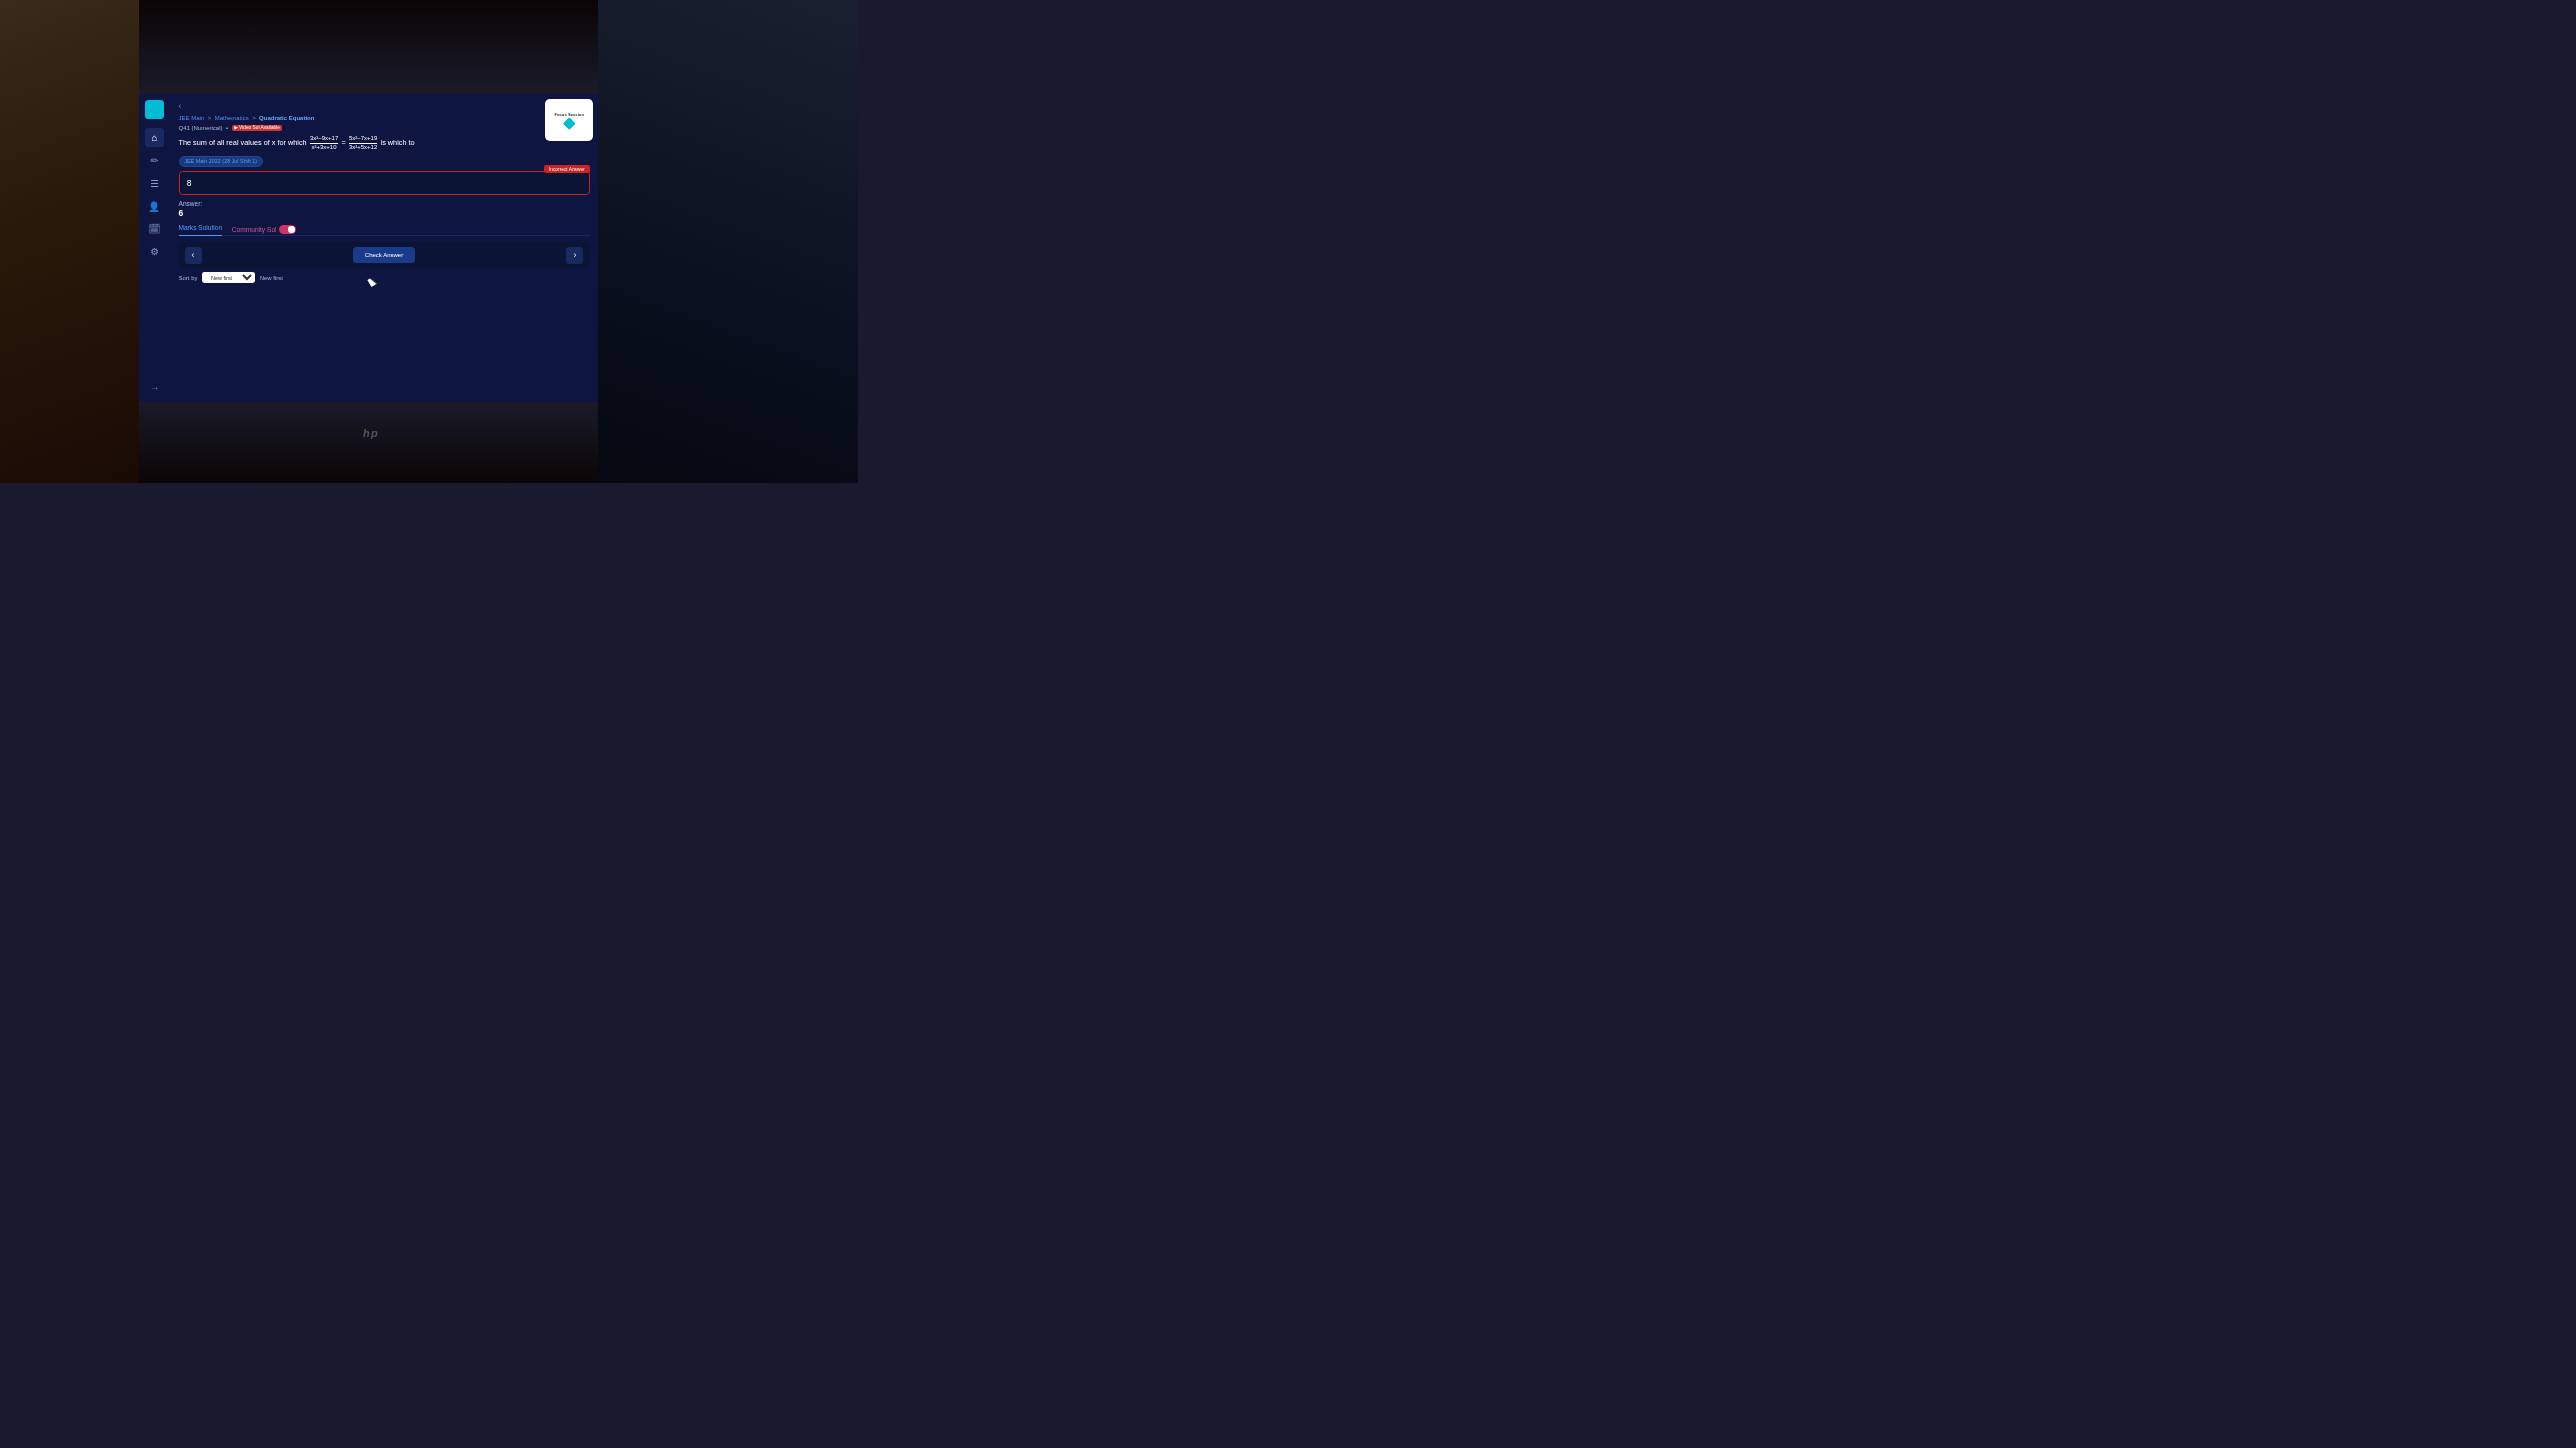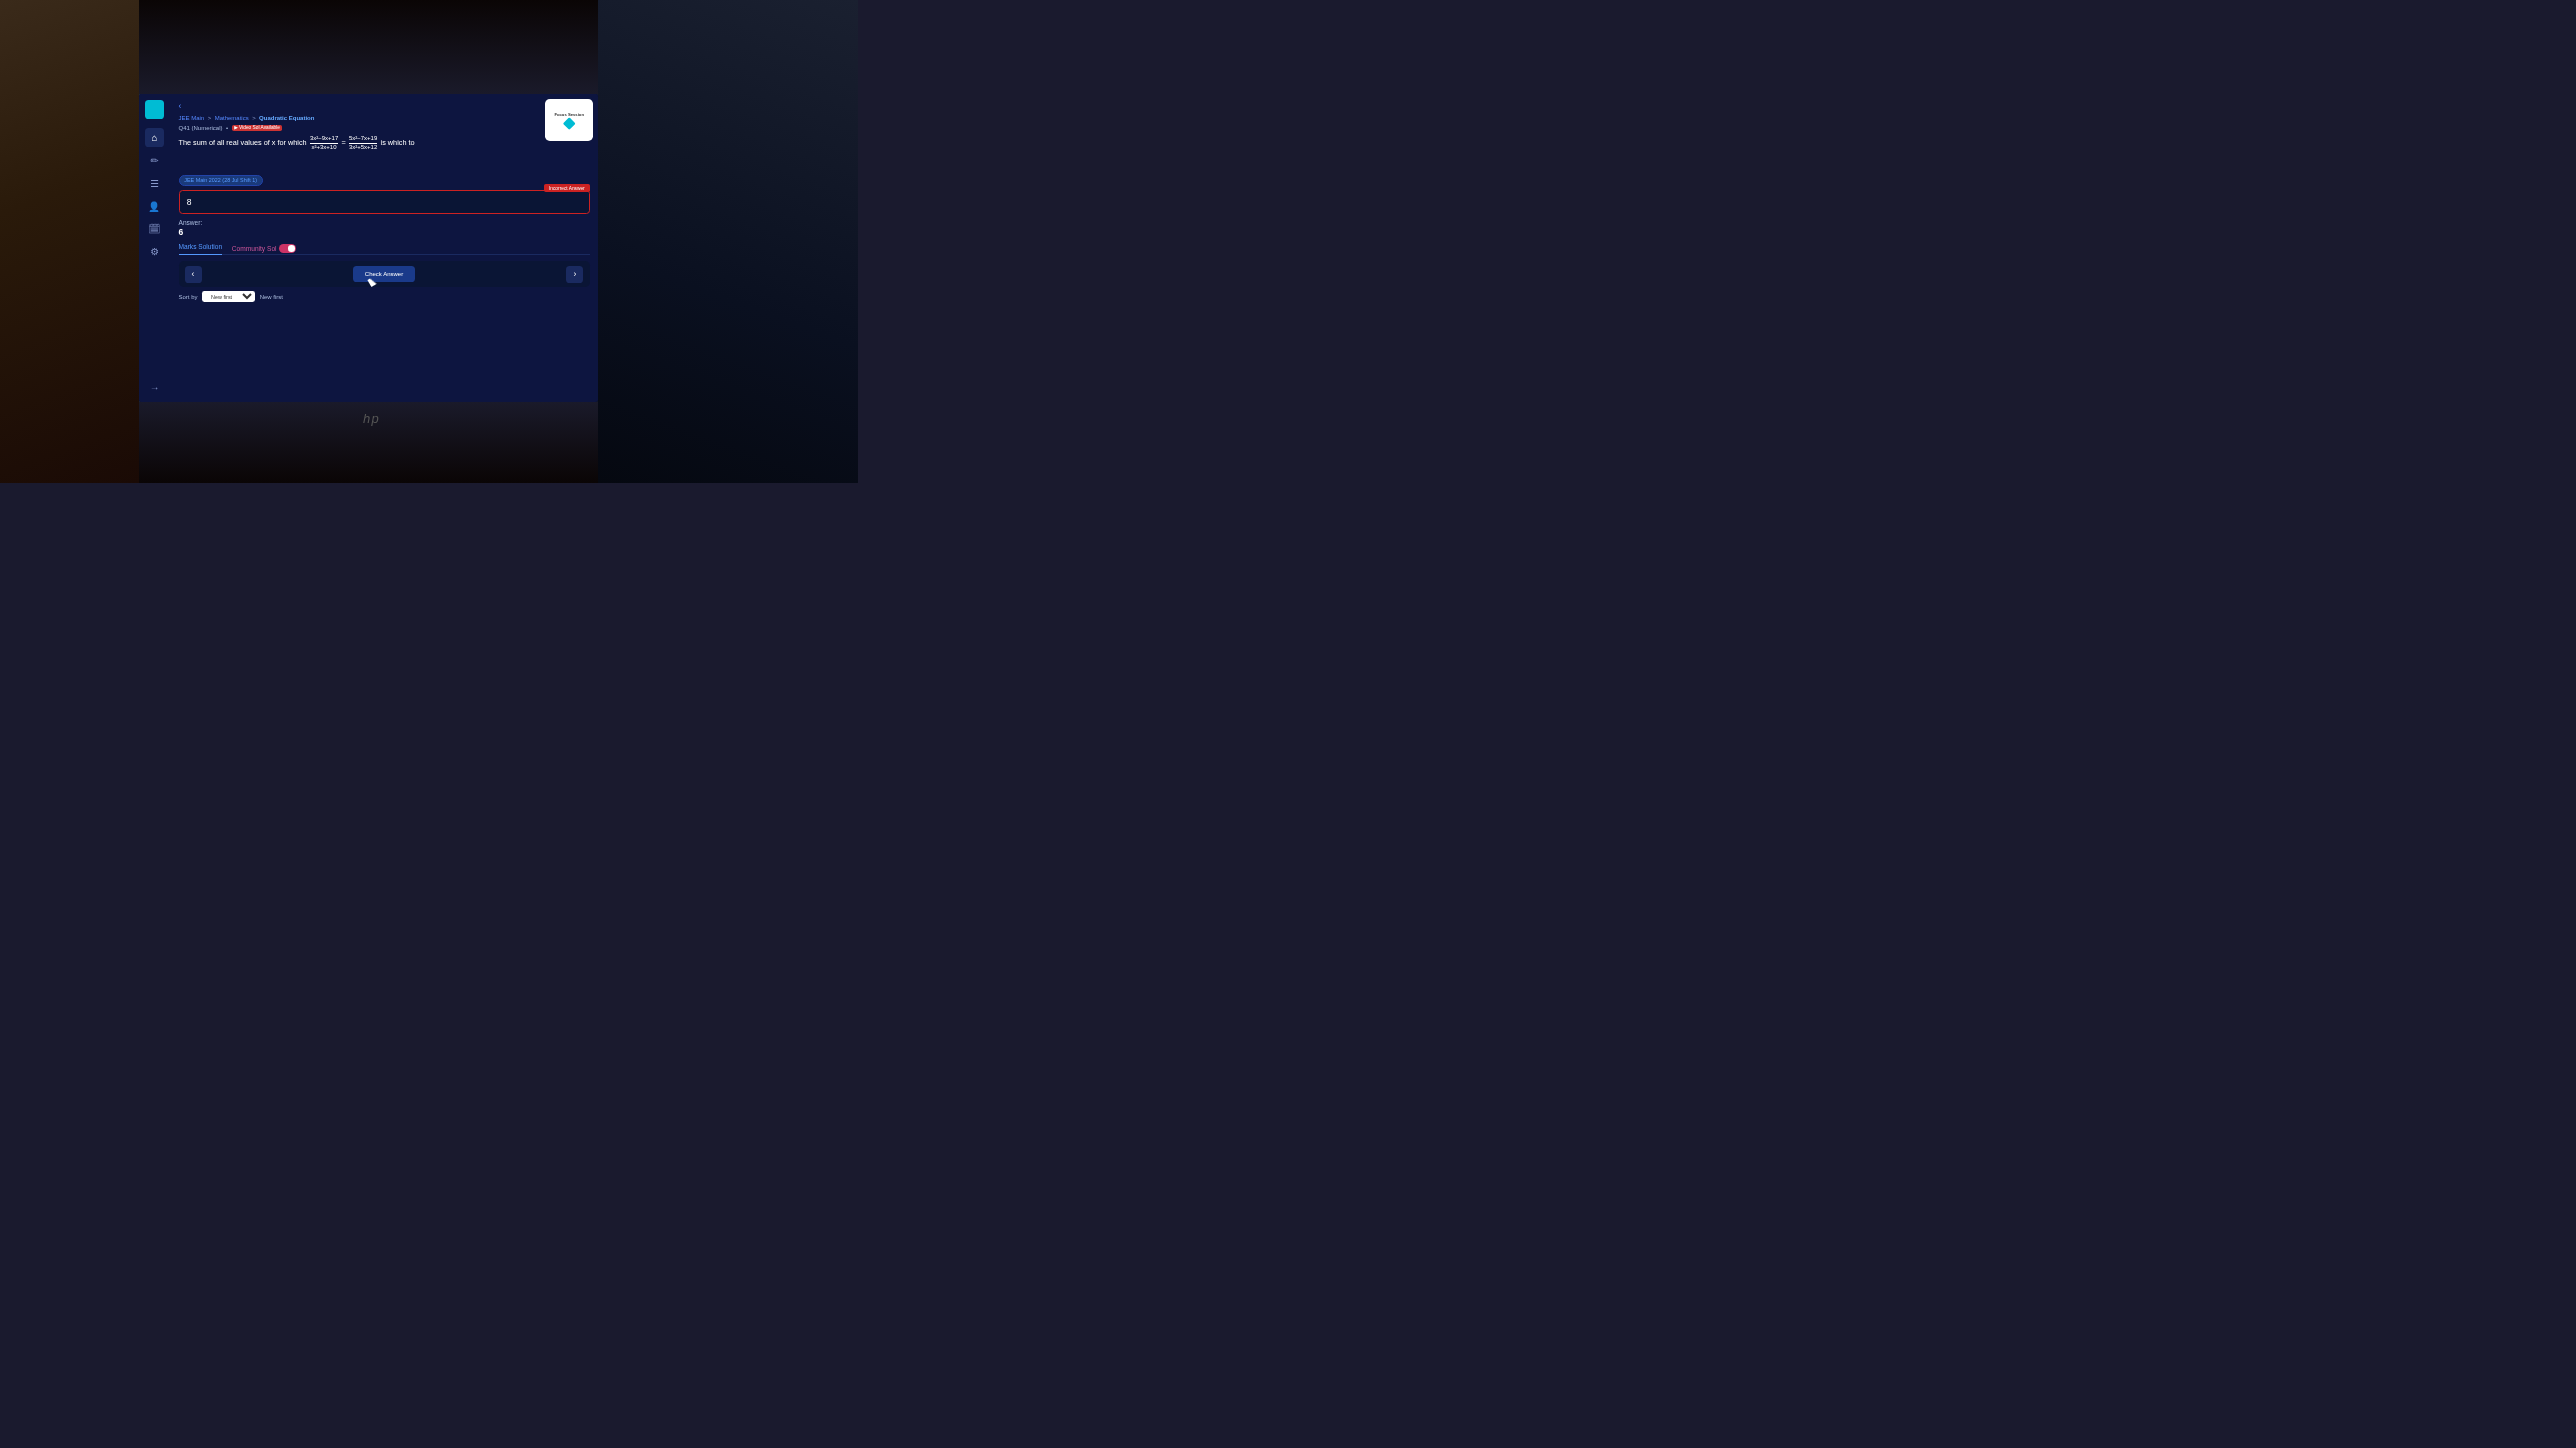--- a/index.html
+++ b/index.html
@@ -177,7 +177,7 @@
     .question-text {
       font-size: 7.3px;
       color: #ffffff;
-      margin-bottom: 22px;
+      margin-bottom: 3px;
       line-height: 1.5;
     }
 

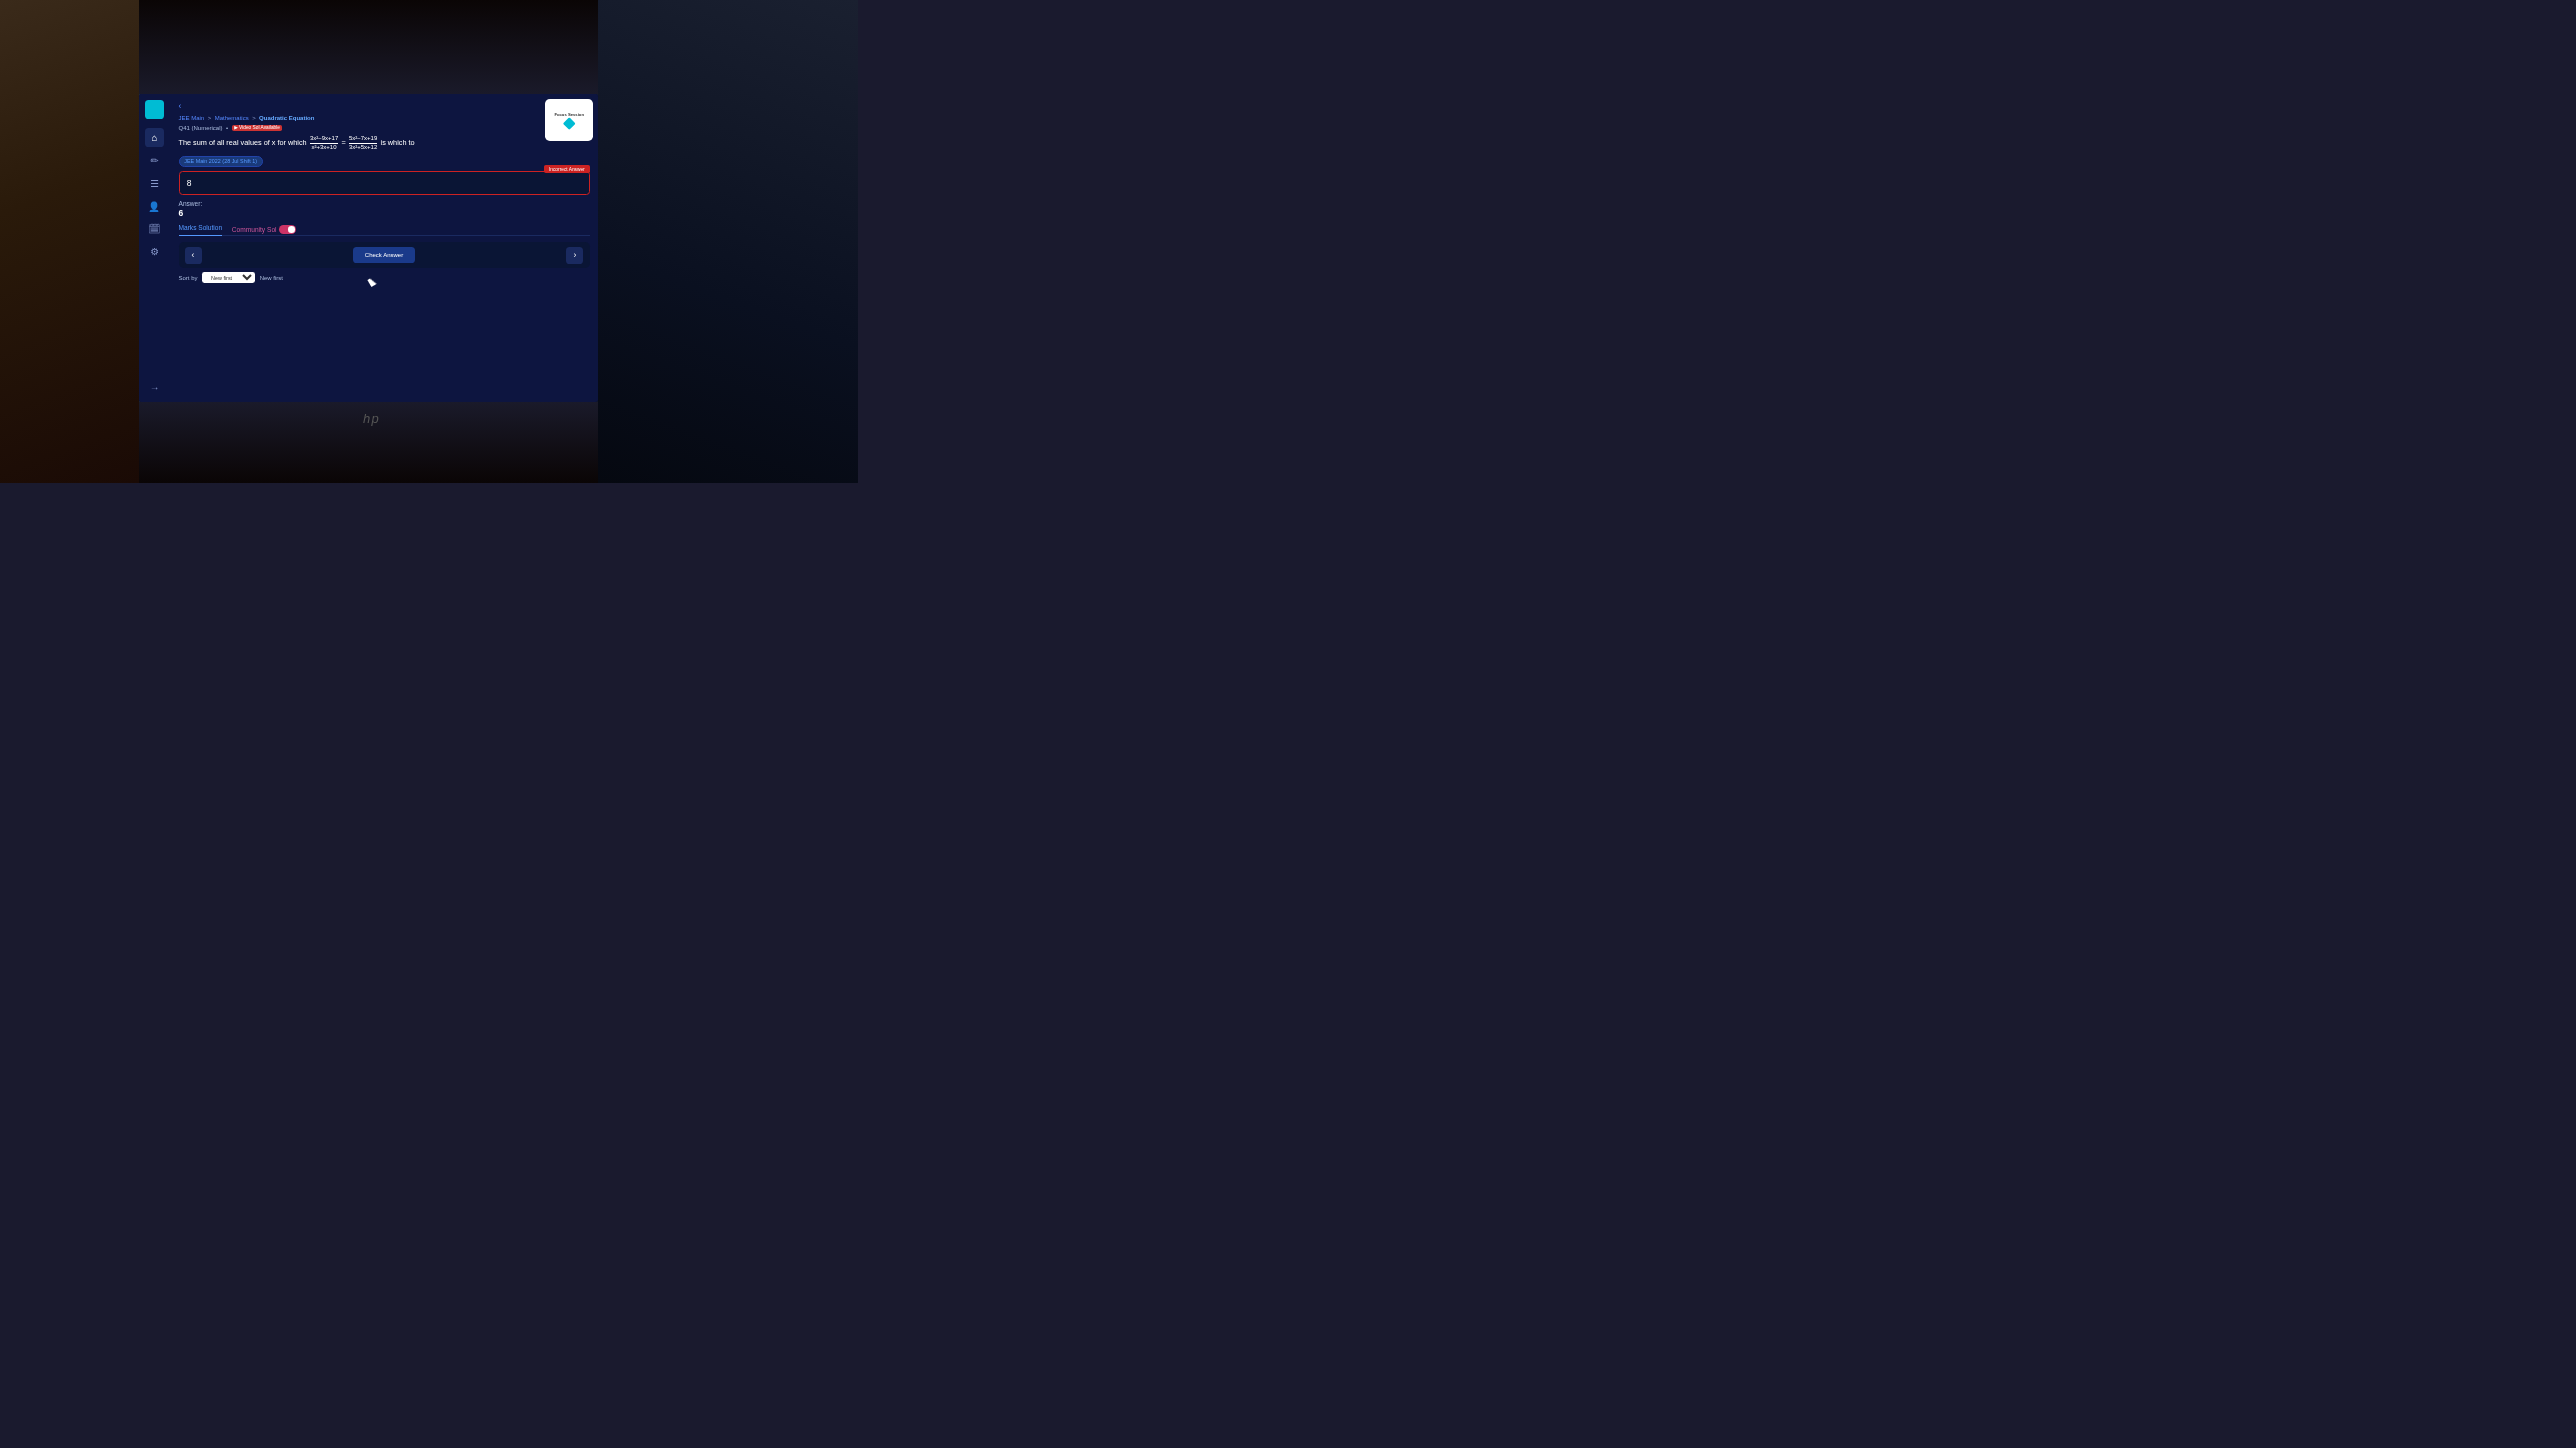--- a/index.html
+++ b/index.html
@@ -429,11 +429,11 @@
 
     .hp-logo {
       position: absolute;
-      bottom: 57px;
+      bottom: 44px;
       left: 363px;
       color: #555;
-      font-size: 13px;
-      font-weight: normal;
+      font-size: 11px;
+      font-weight: bold;
       font-style: italic;
       letter-spacing: 1.2px;
     }

